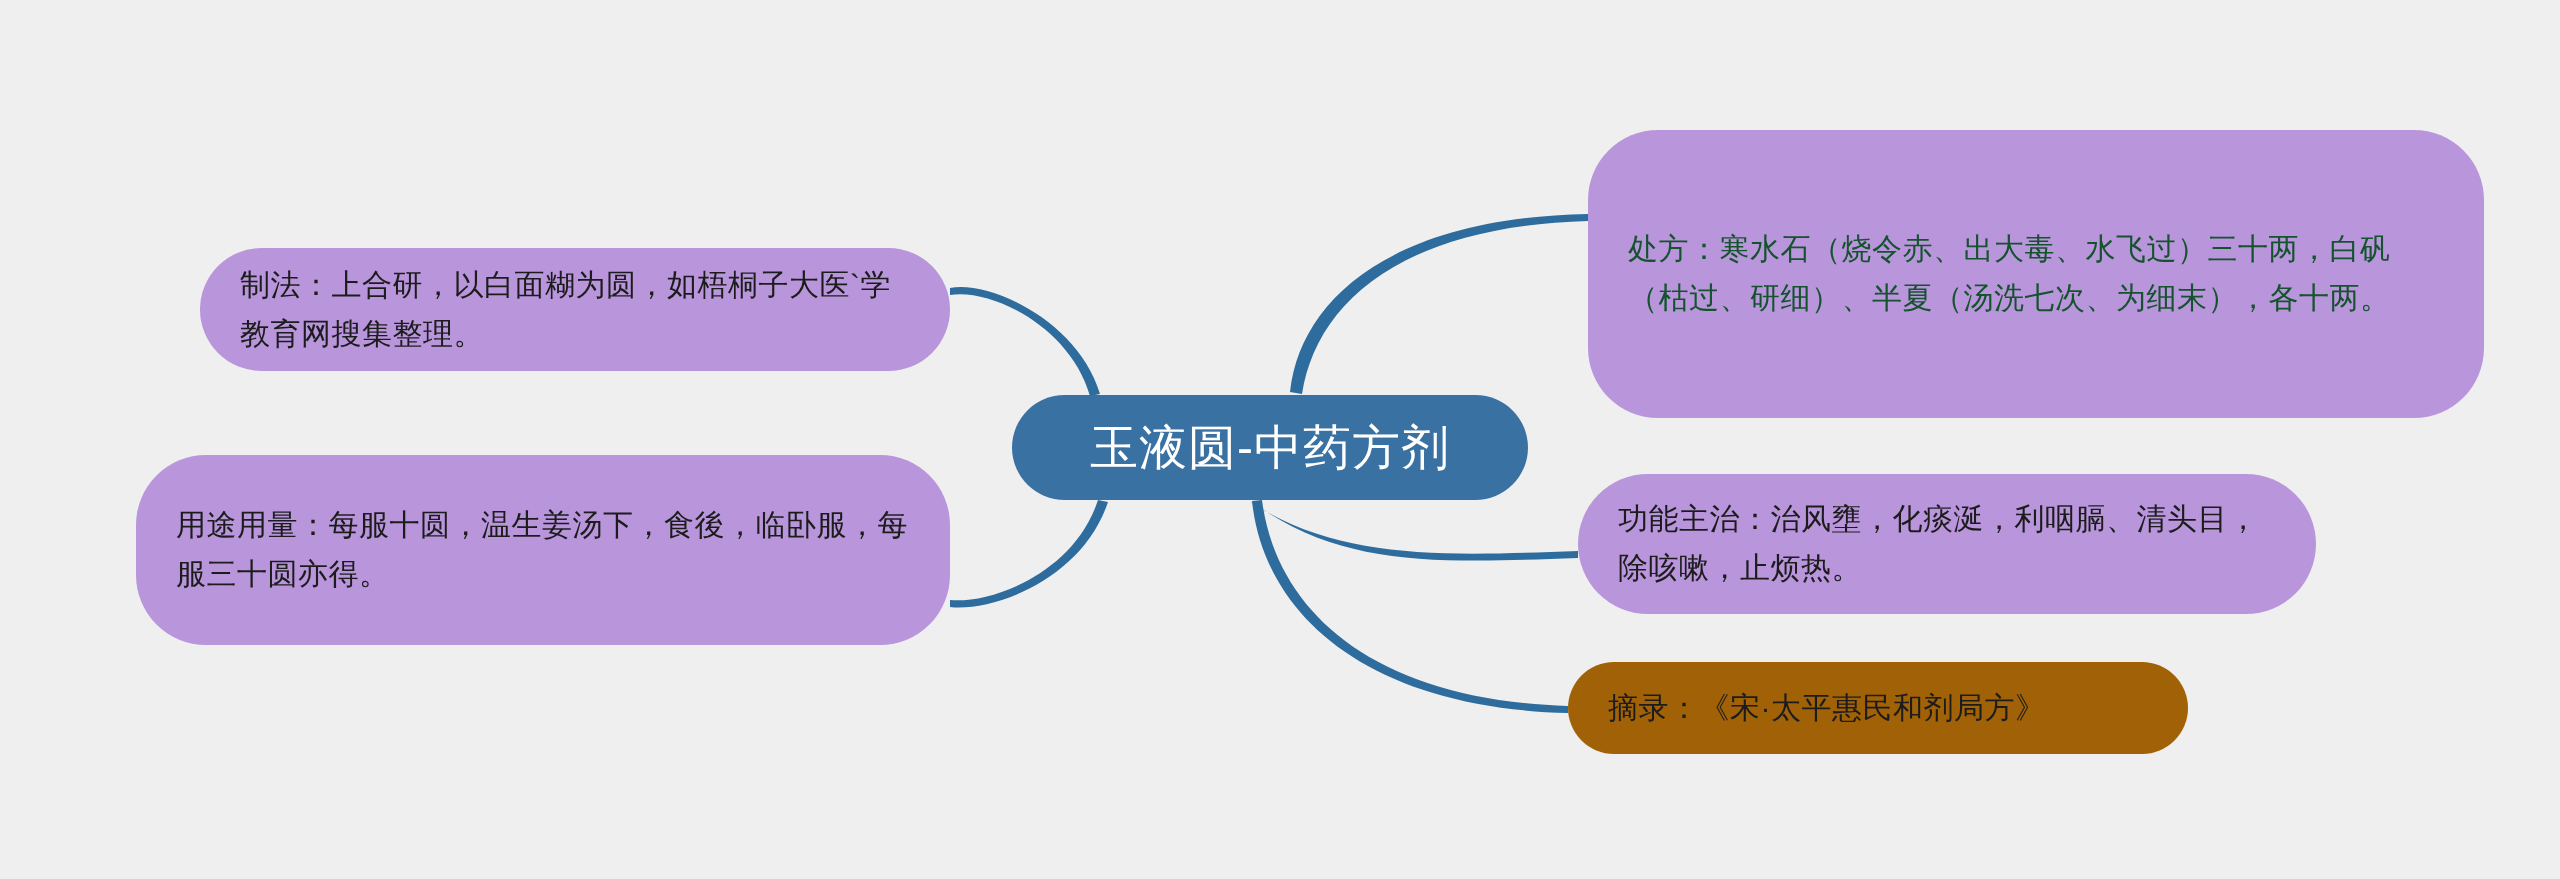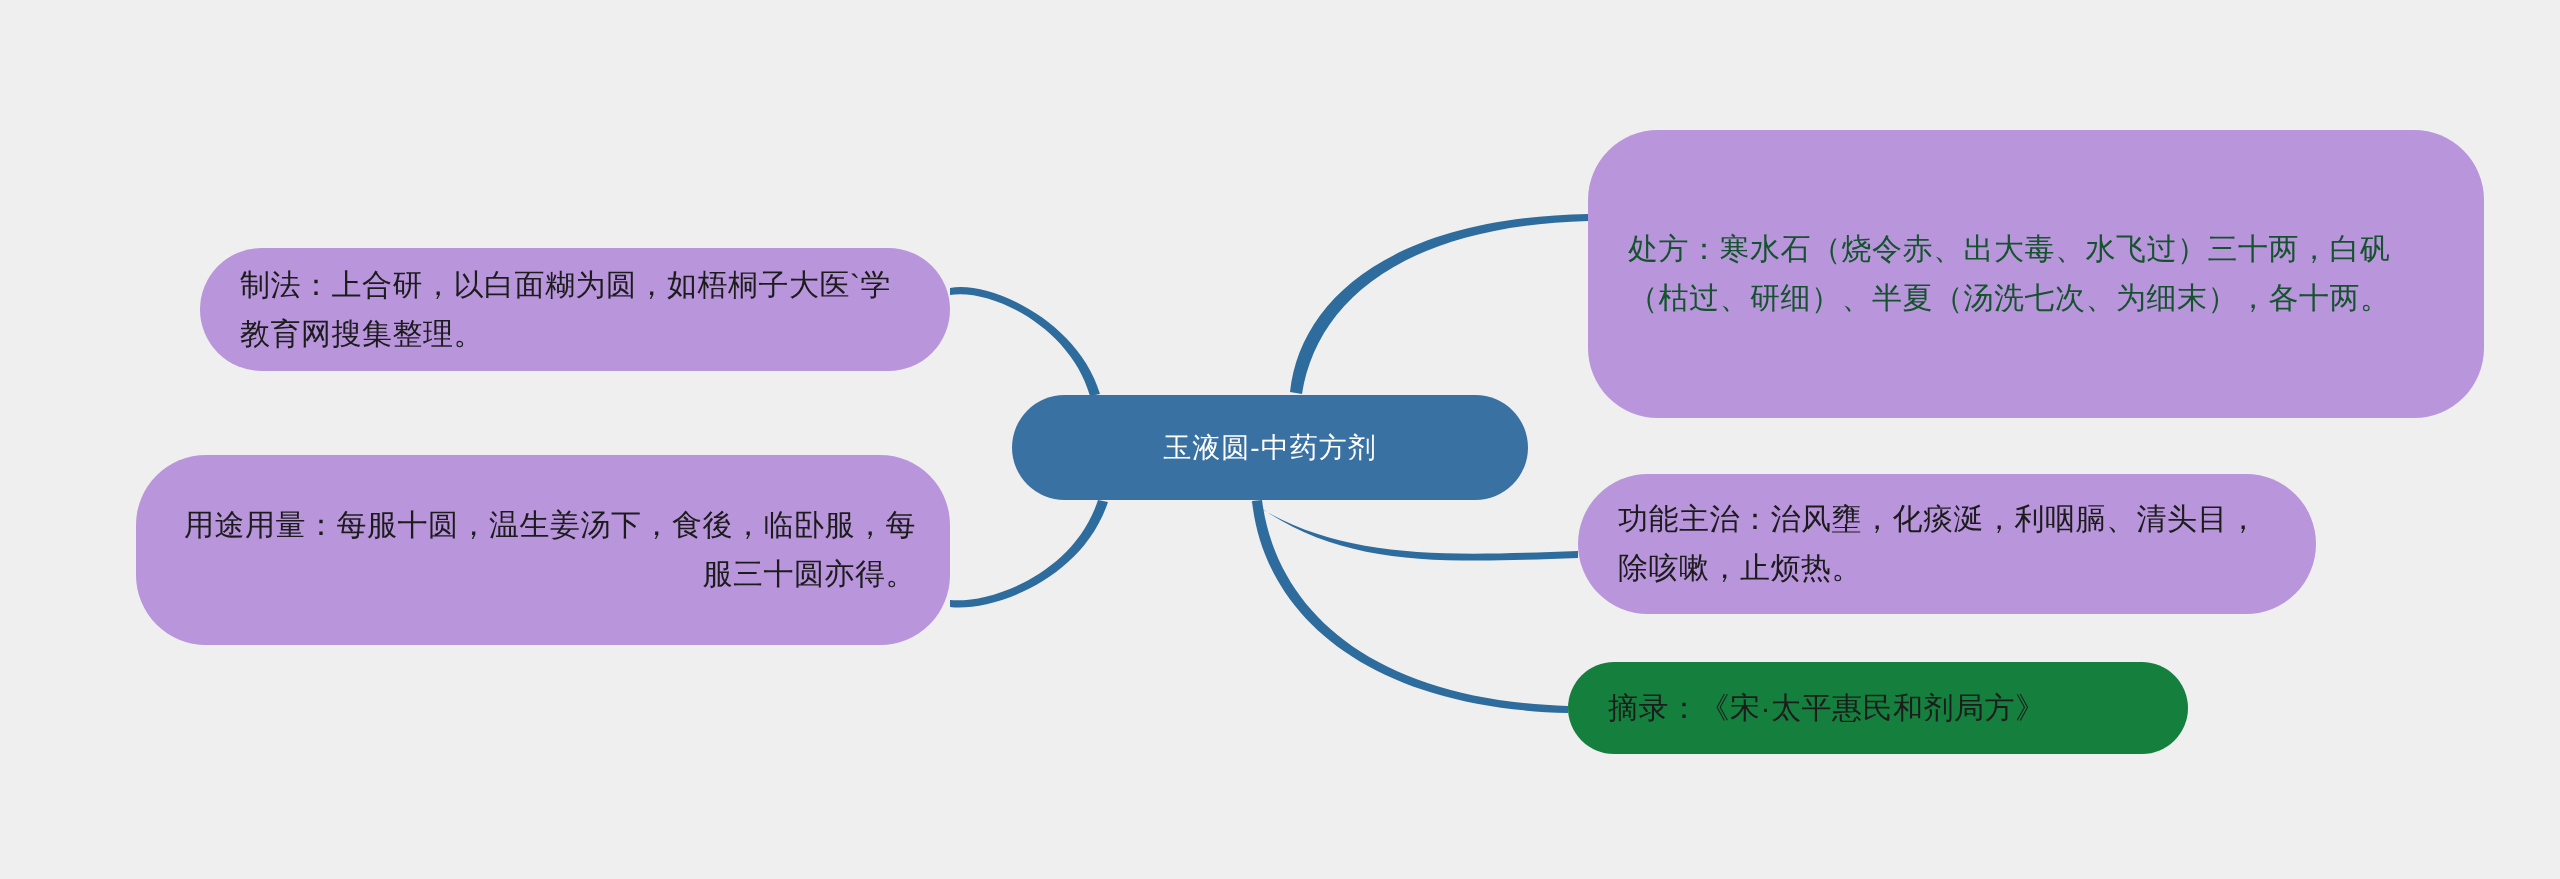--- a/index.html
+++ b/index.html
@@ -49,7 +49,7 @@
     background: #3a71a3;
     border-radius: 60px;
     color: #ffffff;
-    font-size: 28px;
+    font-size: 48px;
     line-height: 1.2;
     letter-spacing: 1px;
     justify-content: center;

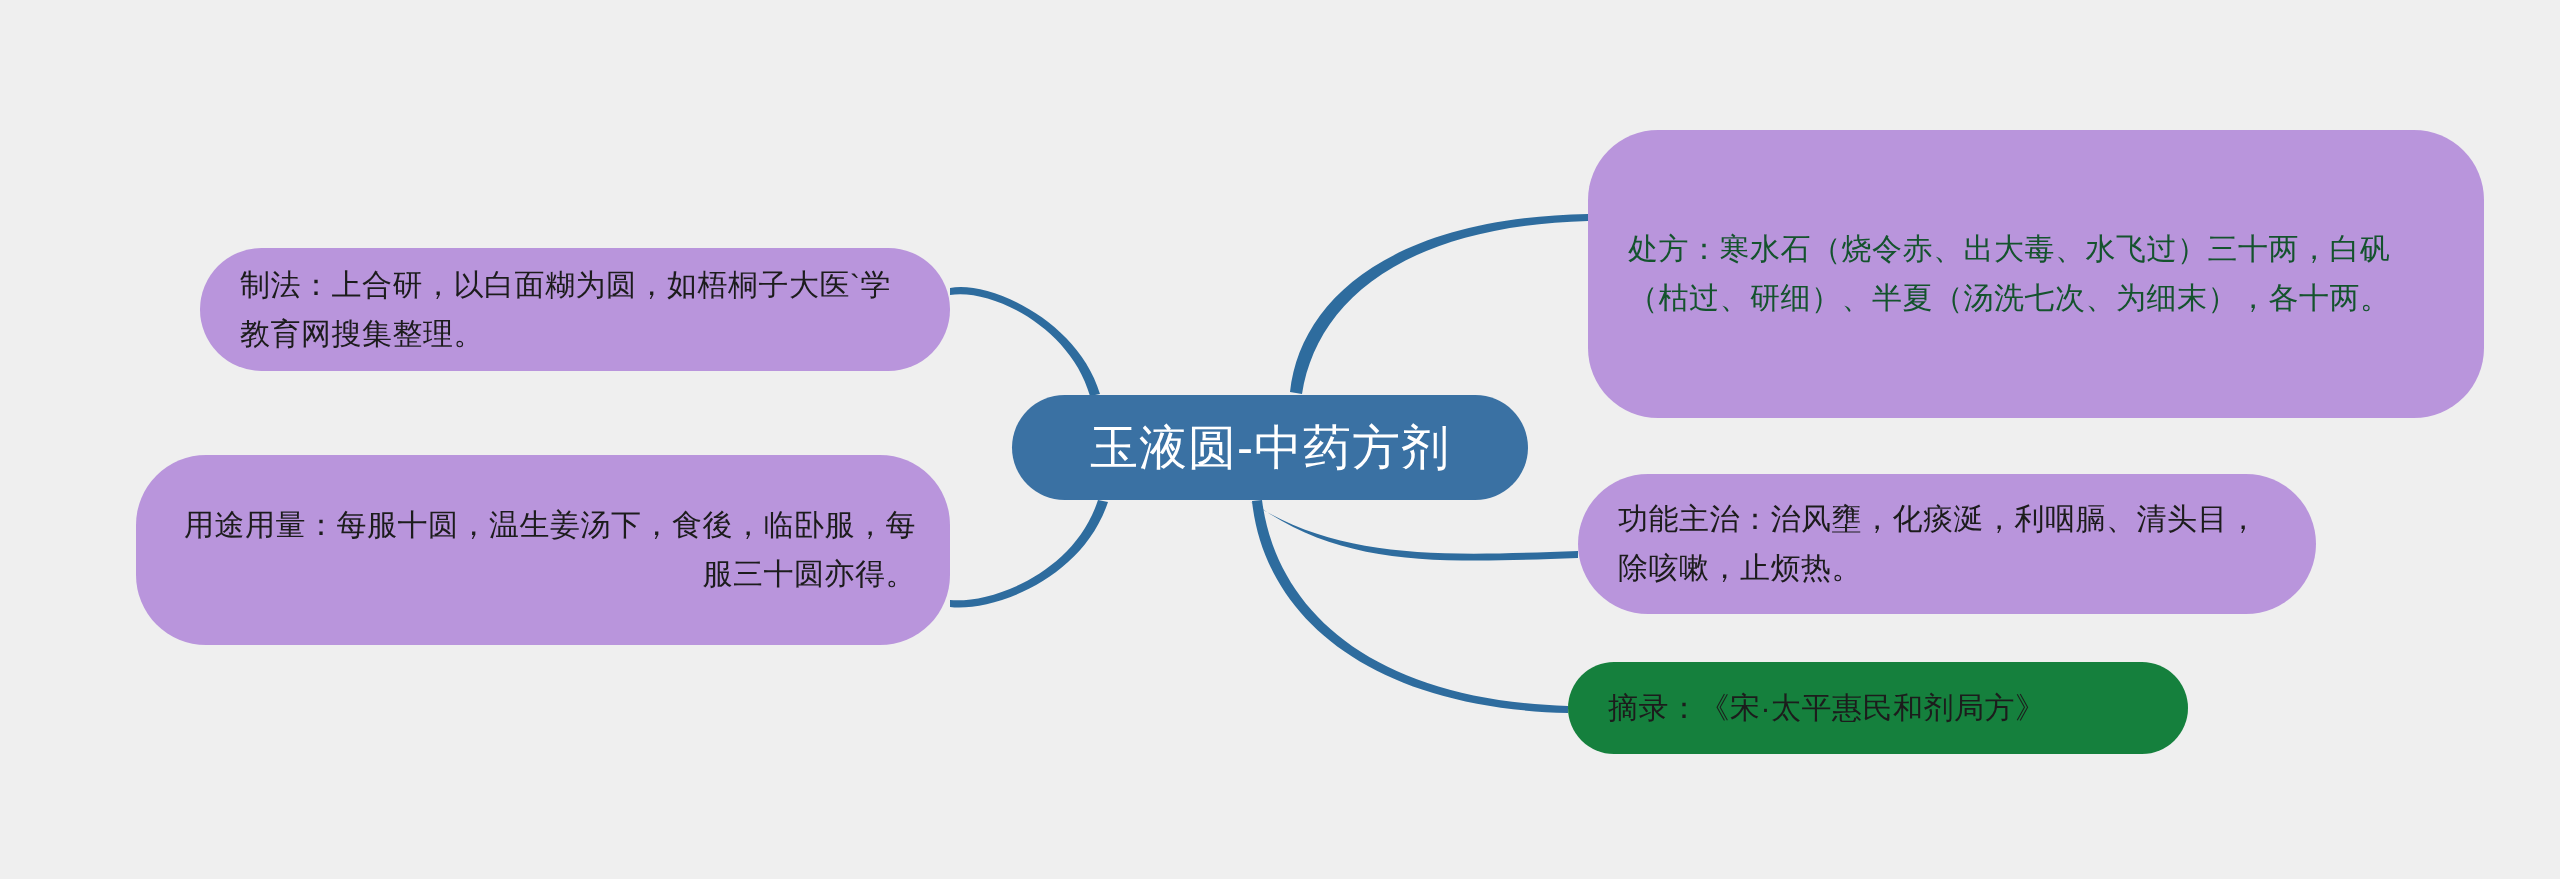--- a/index.html
+++ b/index.html
@@ -109,7 +109,7 @@
     <span class="txt">制法：上合研，以白面糊为圆，如梧桐子大医`学教育网搜集整理。</span>
   </div>
 
-  <div class="node branch" id="node-dosage" style="background: rgb(185, 149, 220); color: rgb(28, 28, 28); text-align: right;">
+  <div class="node branch" id="node-dosage" style="background: rgb(185, 149, 220); color: rgb(28, 28, 28);">
     <span class="txt">用途用量：每服十圆，温生姜汤下，食後，临卧服，每服三十圆亦得。</span>
   </div>
 

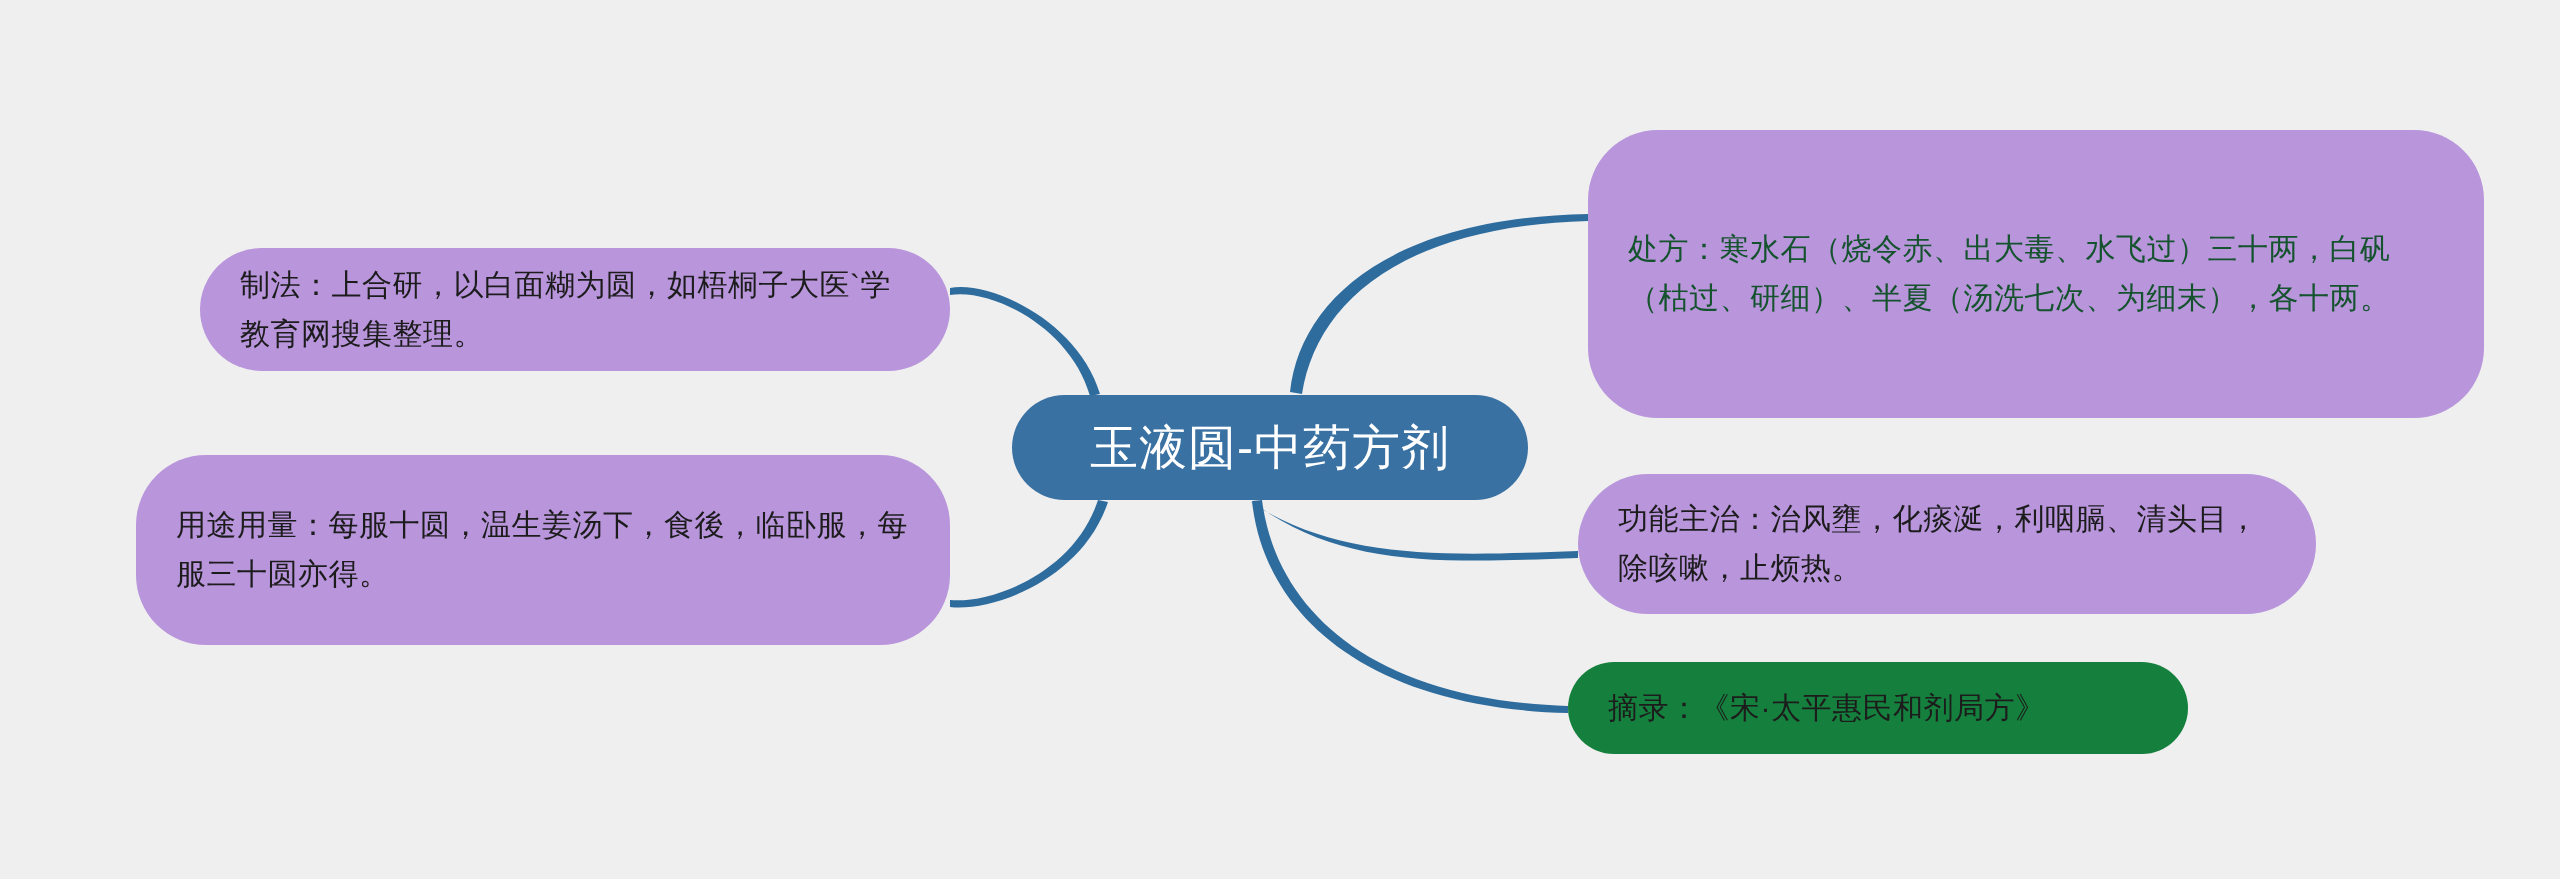--- a/index.html
+++ b/index.html
@@ -121,7 +121,7 @@
     <span class="txt">功能主治：治风壅，化痰涎，利咽膈、清头目，除咳嗽，止烦热。</span>
   </div>
 
-  <div class="node branch" id="node-source" style="background: #15803d; color: rgb(28, 28, 28);">
+  <div class="node branch" id="node-source" style="background: #a16207; color: rgb(28, 28, 28);">
     <span class="txt">摘录：《宋·太平惠民和剂局方》</span>
   </div>
 

